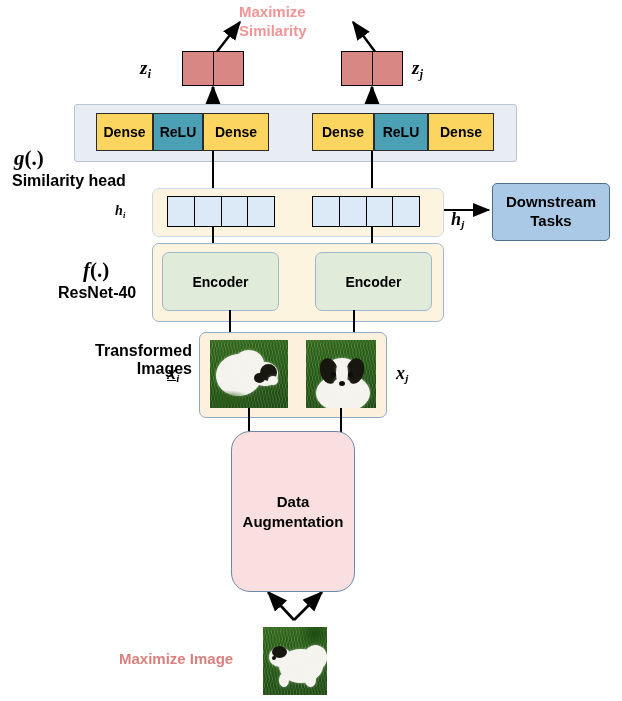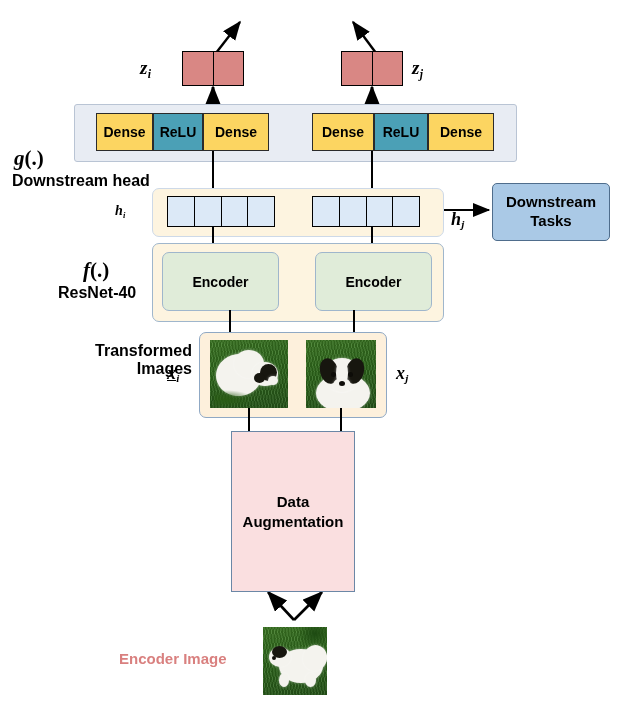--- a/index.html
+++ b/index.html
@@ -203,6 +203,8 @@
 
 <div id="canvas">
 
+  <div class="abs label-pink" style="left:239px; top:3px; width:130px; font-size:15px; text-align:left;">Maximize
+Similarity</div>
 
   <svg class="abs" style="left:0; top:0; width:622px; height:701px; pointer-events:none;">
     <defs>

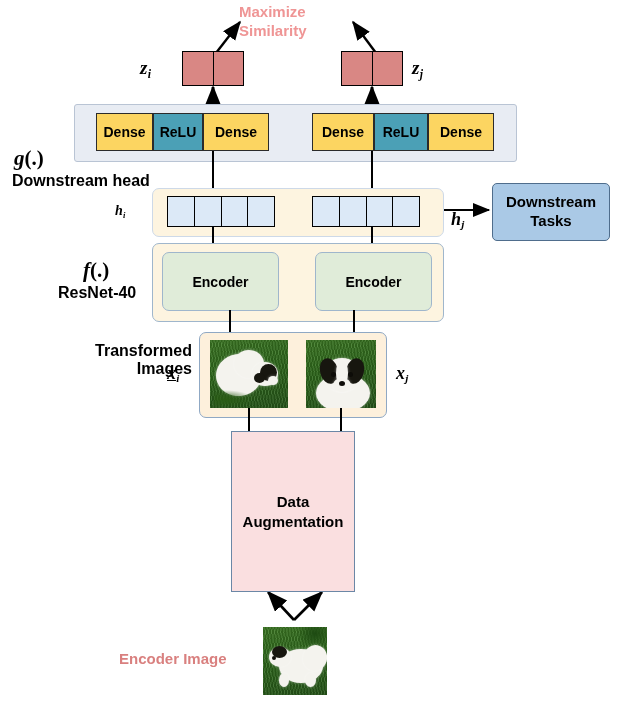--- a/index.html
+++ b/index.html
@@ -256,7 +256,7 @@
   <div class="abs mathlabel" style="left:14px; top:146px; font-size:21px;">
     <span>g</span><span style="font-style:normal;">(.)</span>
   </div>
-  <div class="abs label" style="left:12px; top:172px; font-size:16px;">Downstream head</div>
+  <div class="abs label" style="left:12px; top:172px; font-size:16px;">Similarity head</div>
 
   <div class="abs vline" style="left:212px; top:151px; height:45px;"></div>
   <div class="abs vline" style="left:371px; top:151px; height:45px;"></div>

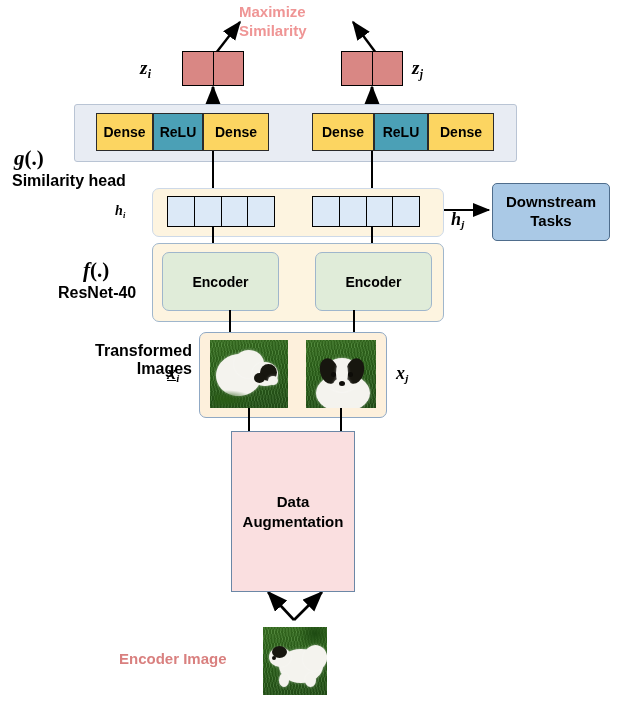--- a/index.html
+++ b/index.html
@@ -151,7 +151,7 @@
   .augbox {
     background: #fadfe0;
     border: 1.4px solid #6b87a6;
-    border-radius: 0;
+    border-radius: 19px;
     display: flex;
     align-items: center;
     justify-content: center;

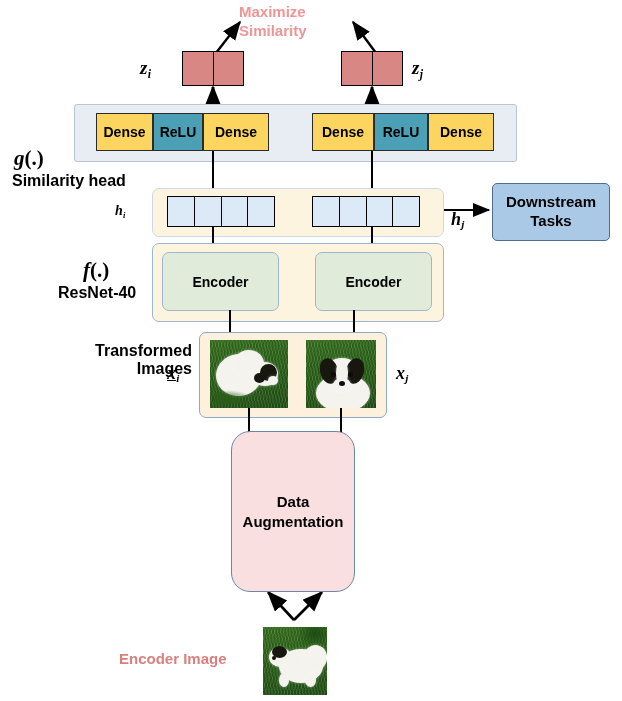--- a/index.html
+++ b/index.html
@@ -348,7 +348,7 @@
   <div class="abs augbox" style="left:231px; top:431px; width:124px; height:161px; font-size:15px;">Data
 Augmentation</div>
 
-  <div class="abs label-rose" style="left:119px; top:650px; font-size:15px;">Encoder Image</div>
+  <div class="abs label-rose" style="left:119px; top:650px; font-size:15px;">Maximize Image</div>
 
   <div class="photo" style="left:263px; top:627px; width:64px; height:68px;">
     <div class="grass"></div>

